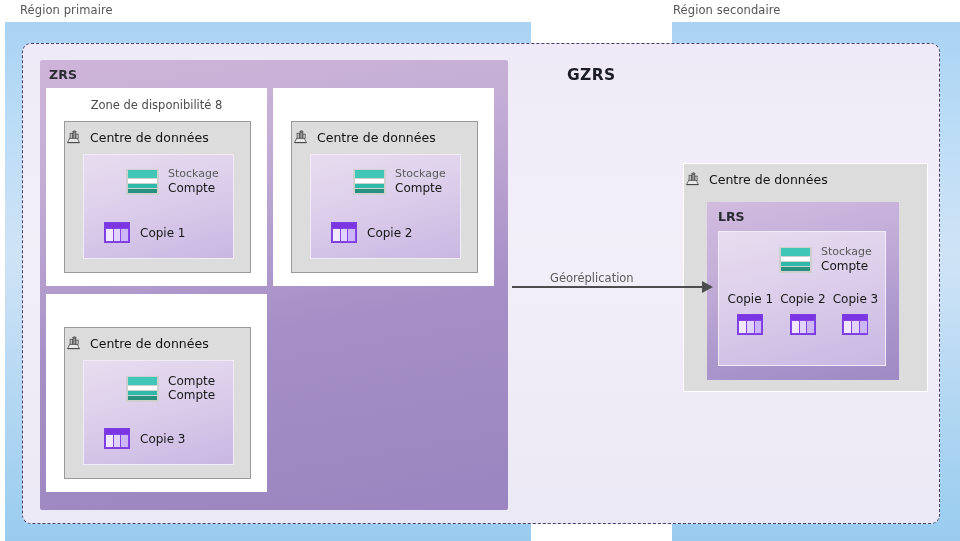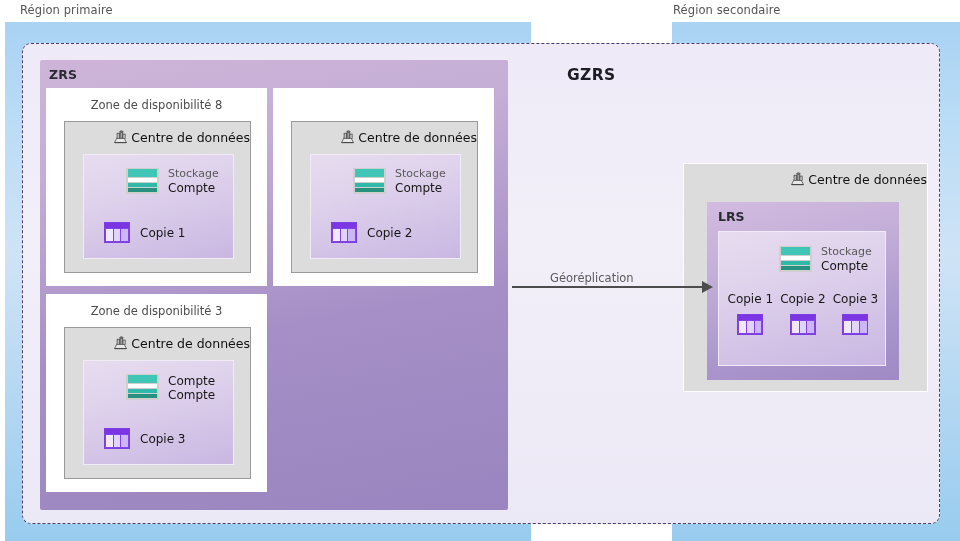--- a/index.html
+++ b/index.html
@@ -78,8 +78,8 @@
   .dc-head {
     position:absolute;
     top:7px; left:0; width:100%;
-    display:flex; align-items:center; justify-content:flex-end;
-    gap:2px;
+    display:flex; align-items:center; justify-content:flex-start;
+    gap:8px;
   }
   .dc-head .label { font-size:12.5px; color:#111; white-space:nowrap; }
 

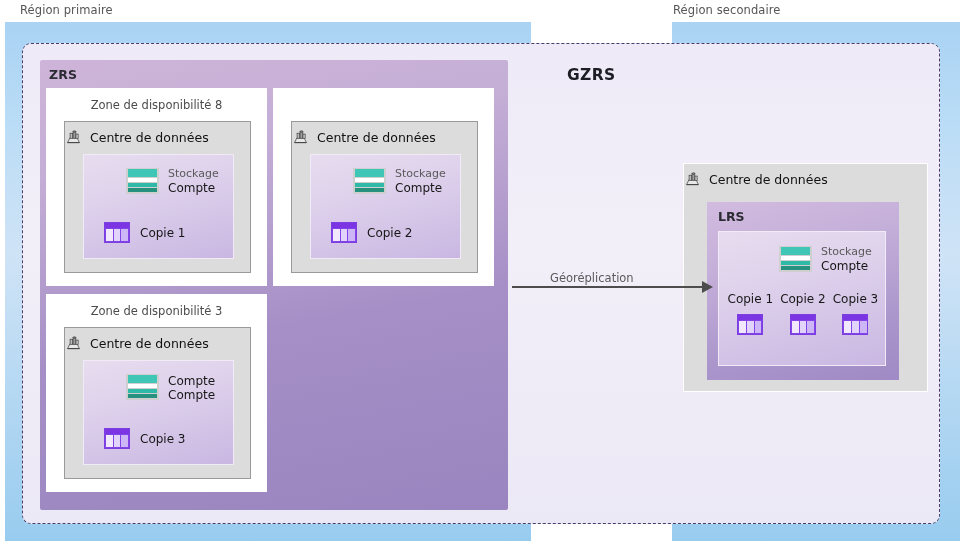--- a/index.html
+++ b/index.html
@@ -93,7 +93,7 @@
     border:1px solid #f1eaf7;
   }
 
-  .acct-row { position:absolute; display:flex; align-items:flex-start; gap:9px;padding-left:26px; }
+  .acct-row { position:absolute; display:flex; align-items:flex-end; gap:9px;padding-left:26px; }
   .acct-text { display:flex; flex-direction:column; line-height:1.18; }
   .acct-text .l1 { font-size:11px; color:#5a5a5a; }
   .acct-text .l2 { font-size:12px; color:#171717; }

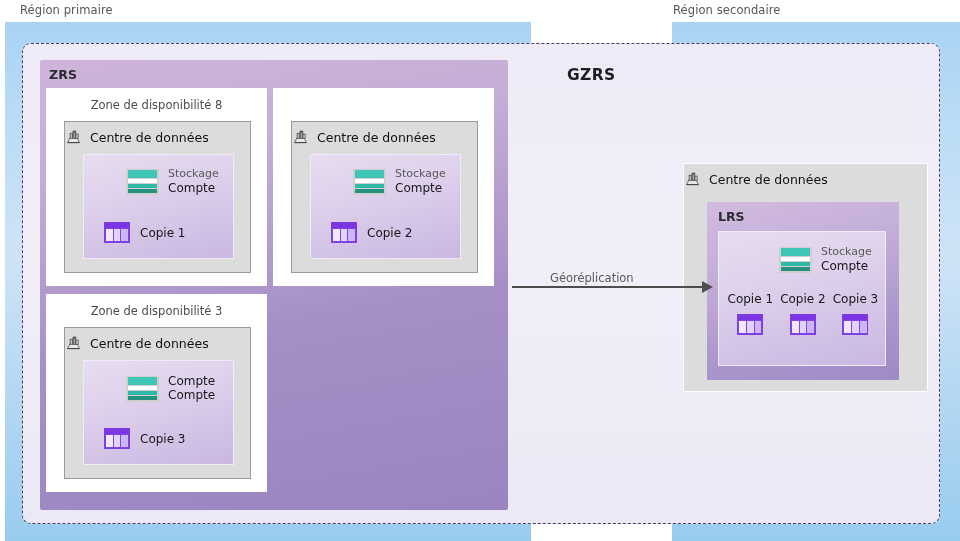--- a/index.html
+++ b/index.html
@@ -271,7 +271,6 @@
   </div>
 
   <div class="az-box" style="left:46px; top:294px; width:221px; height:198px;">
-    <div class="az-title">Zone de disponibilité 3</div>
 
     <div class="dc-box" style="left:17px; top:32px; width:187px; height:152px;">
       <div class="dc-head">

